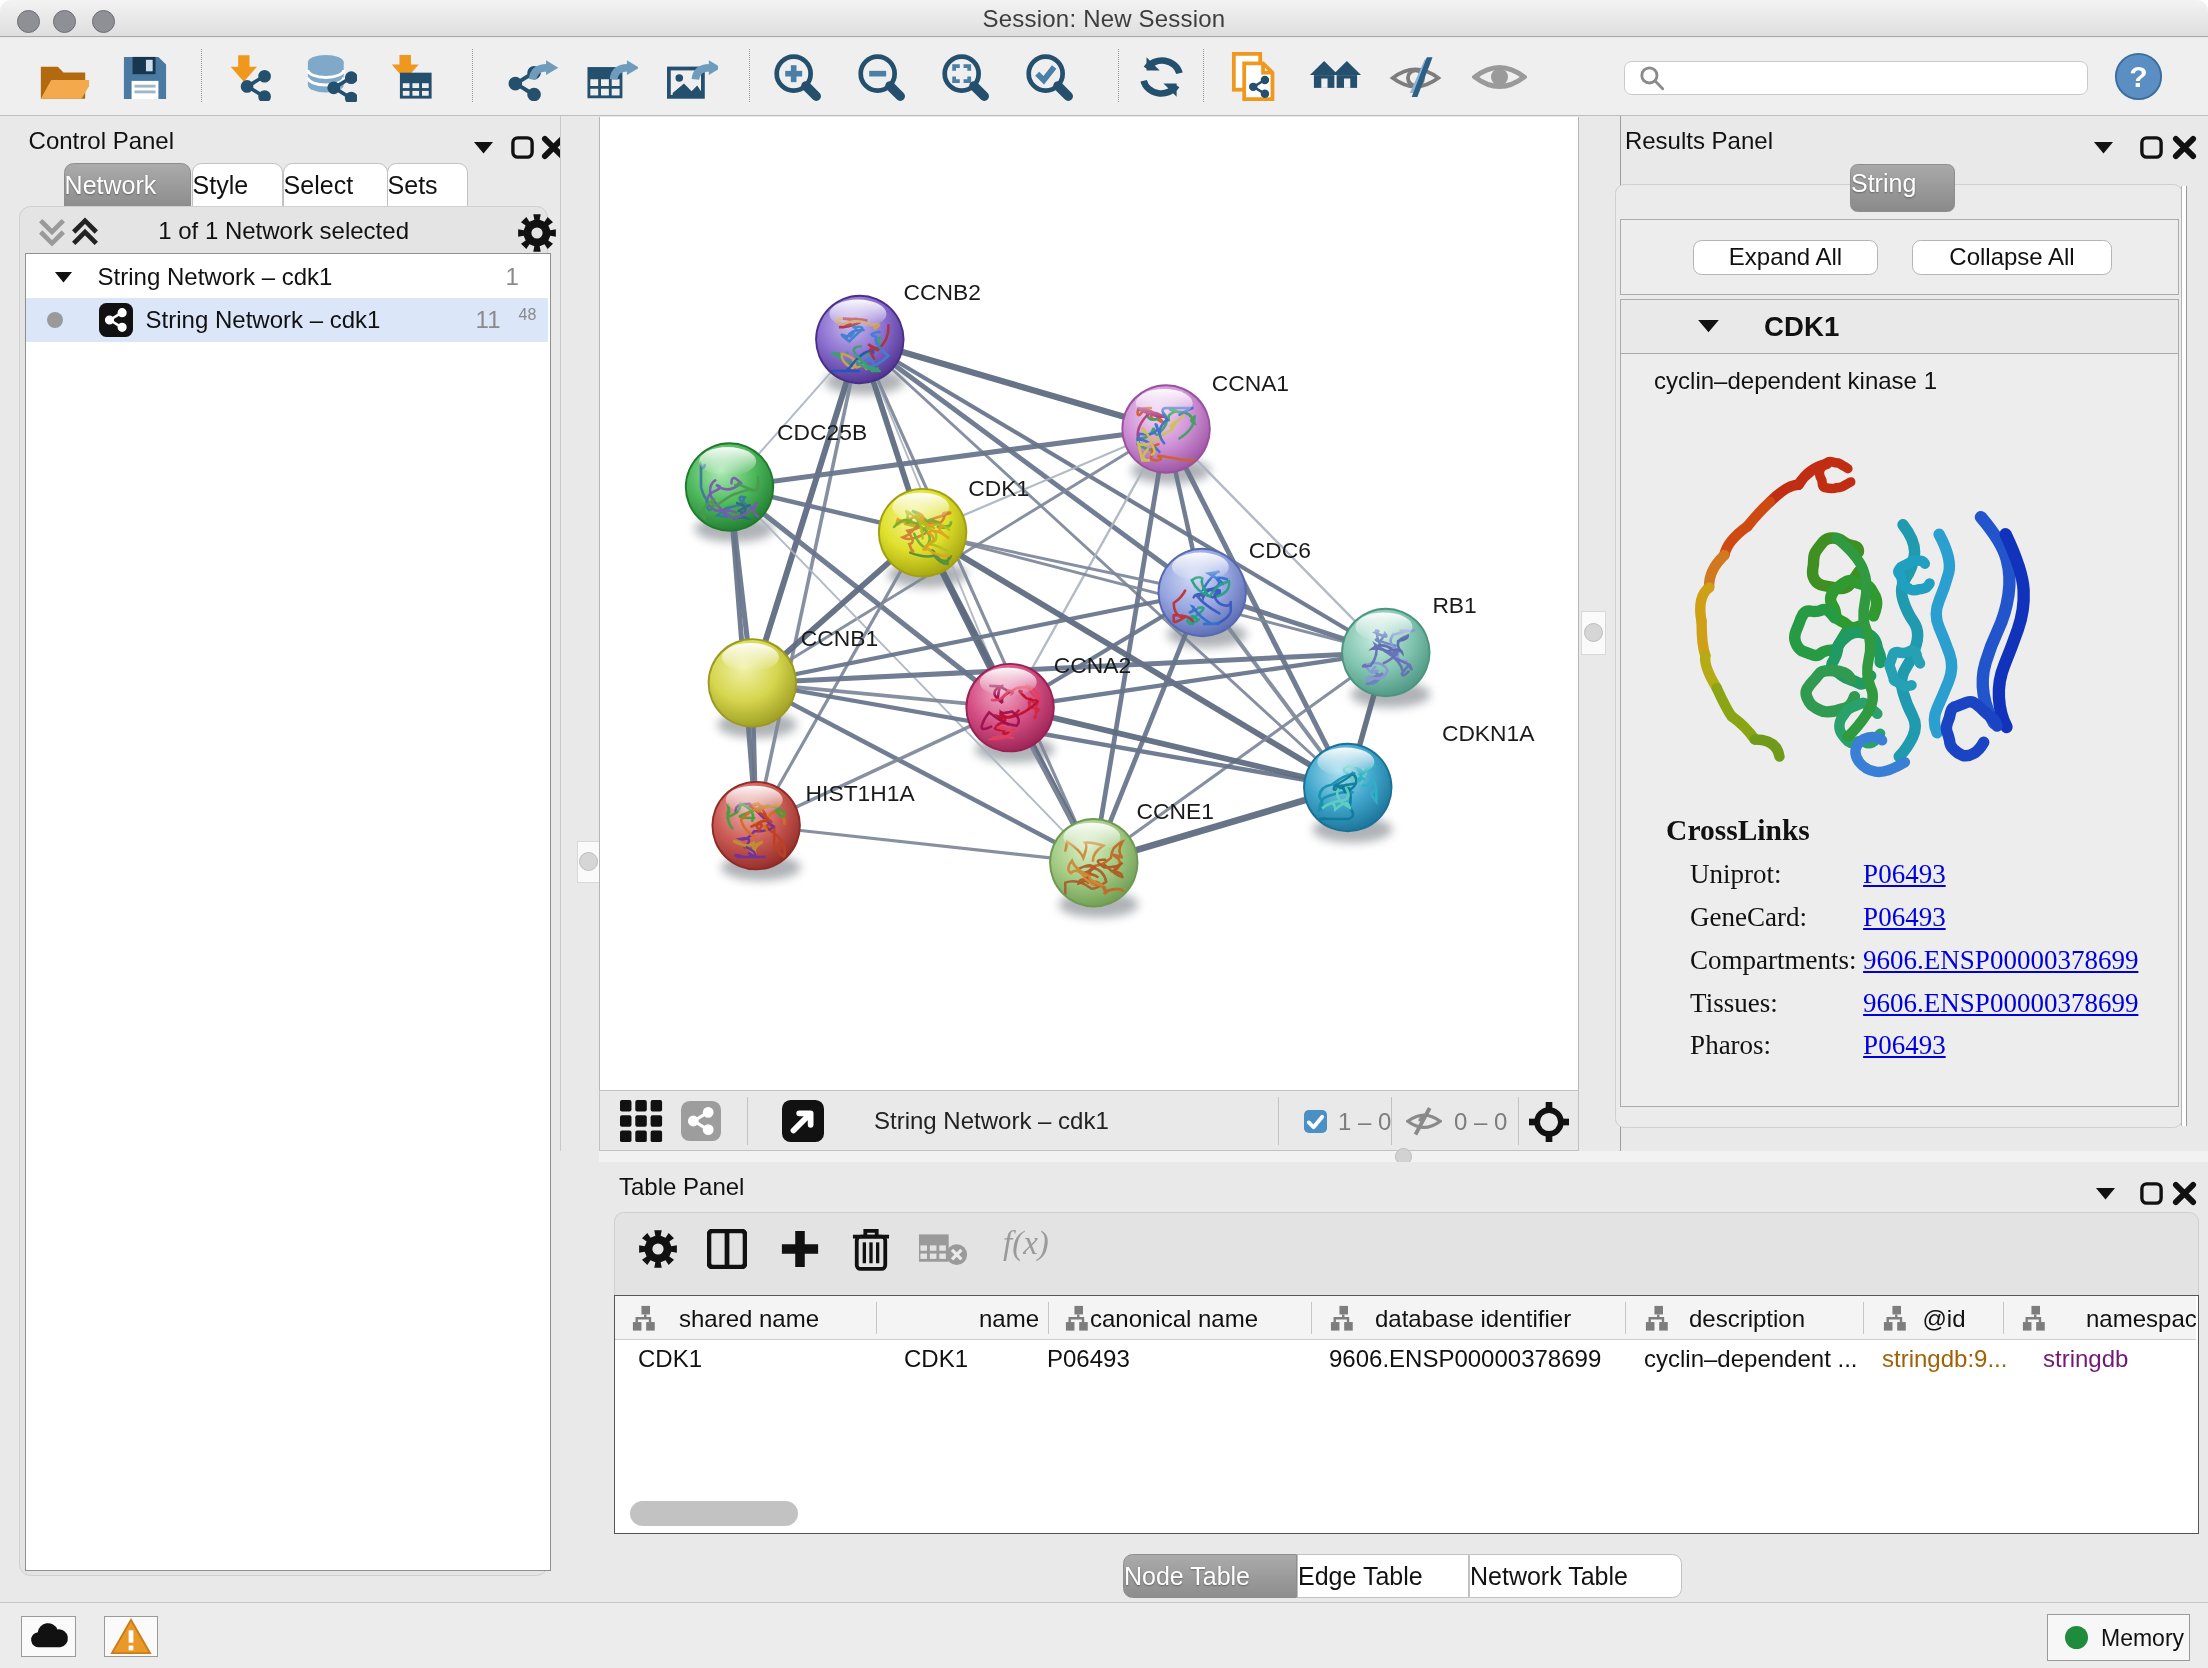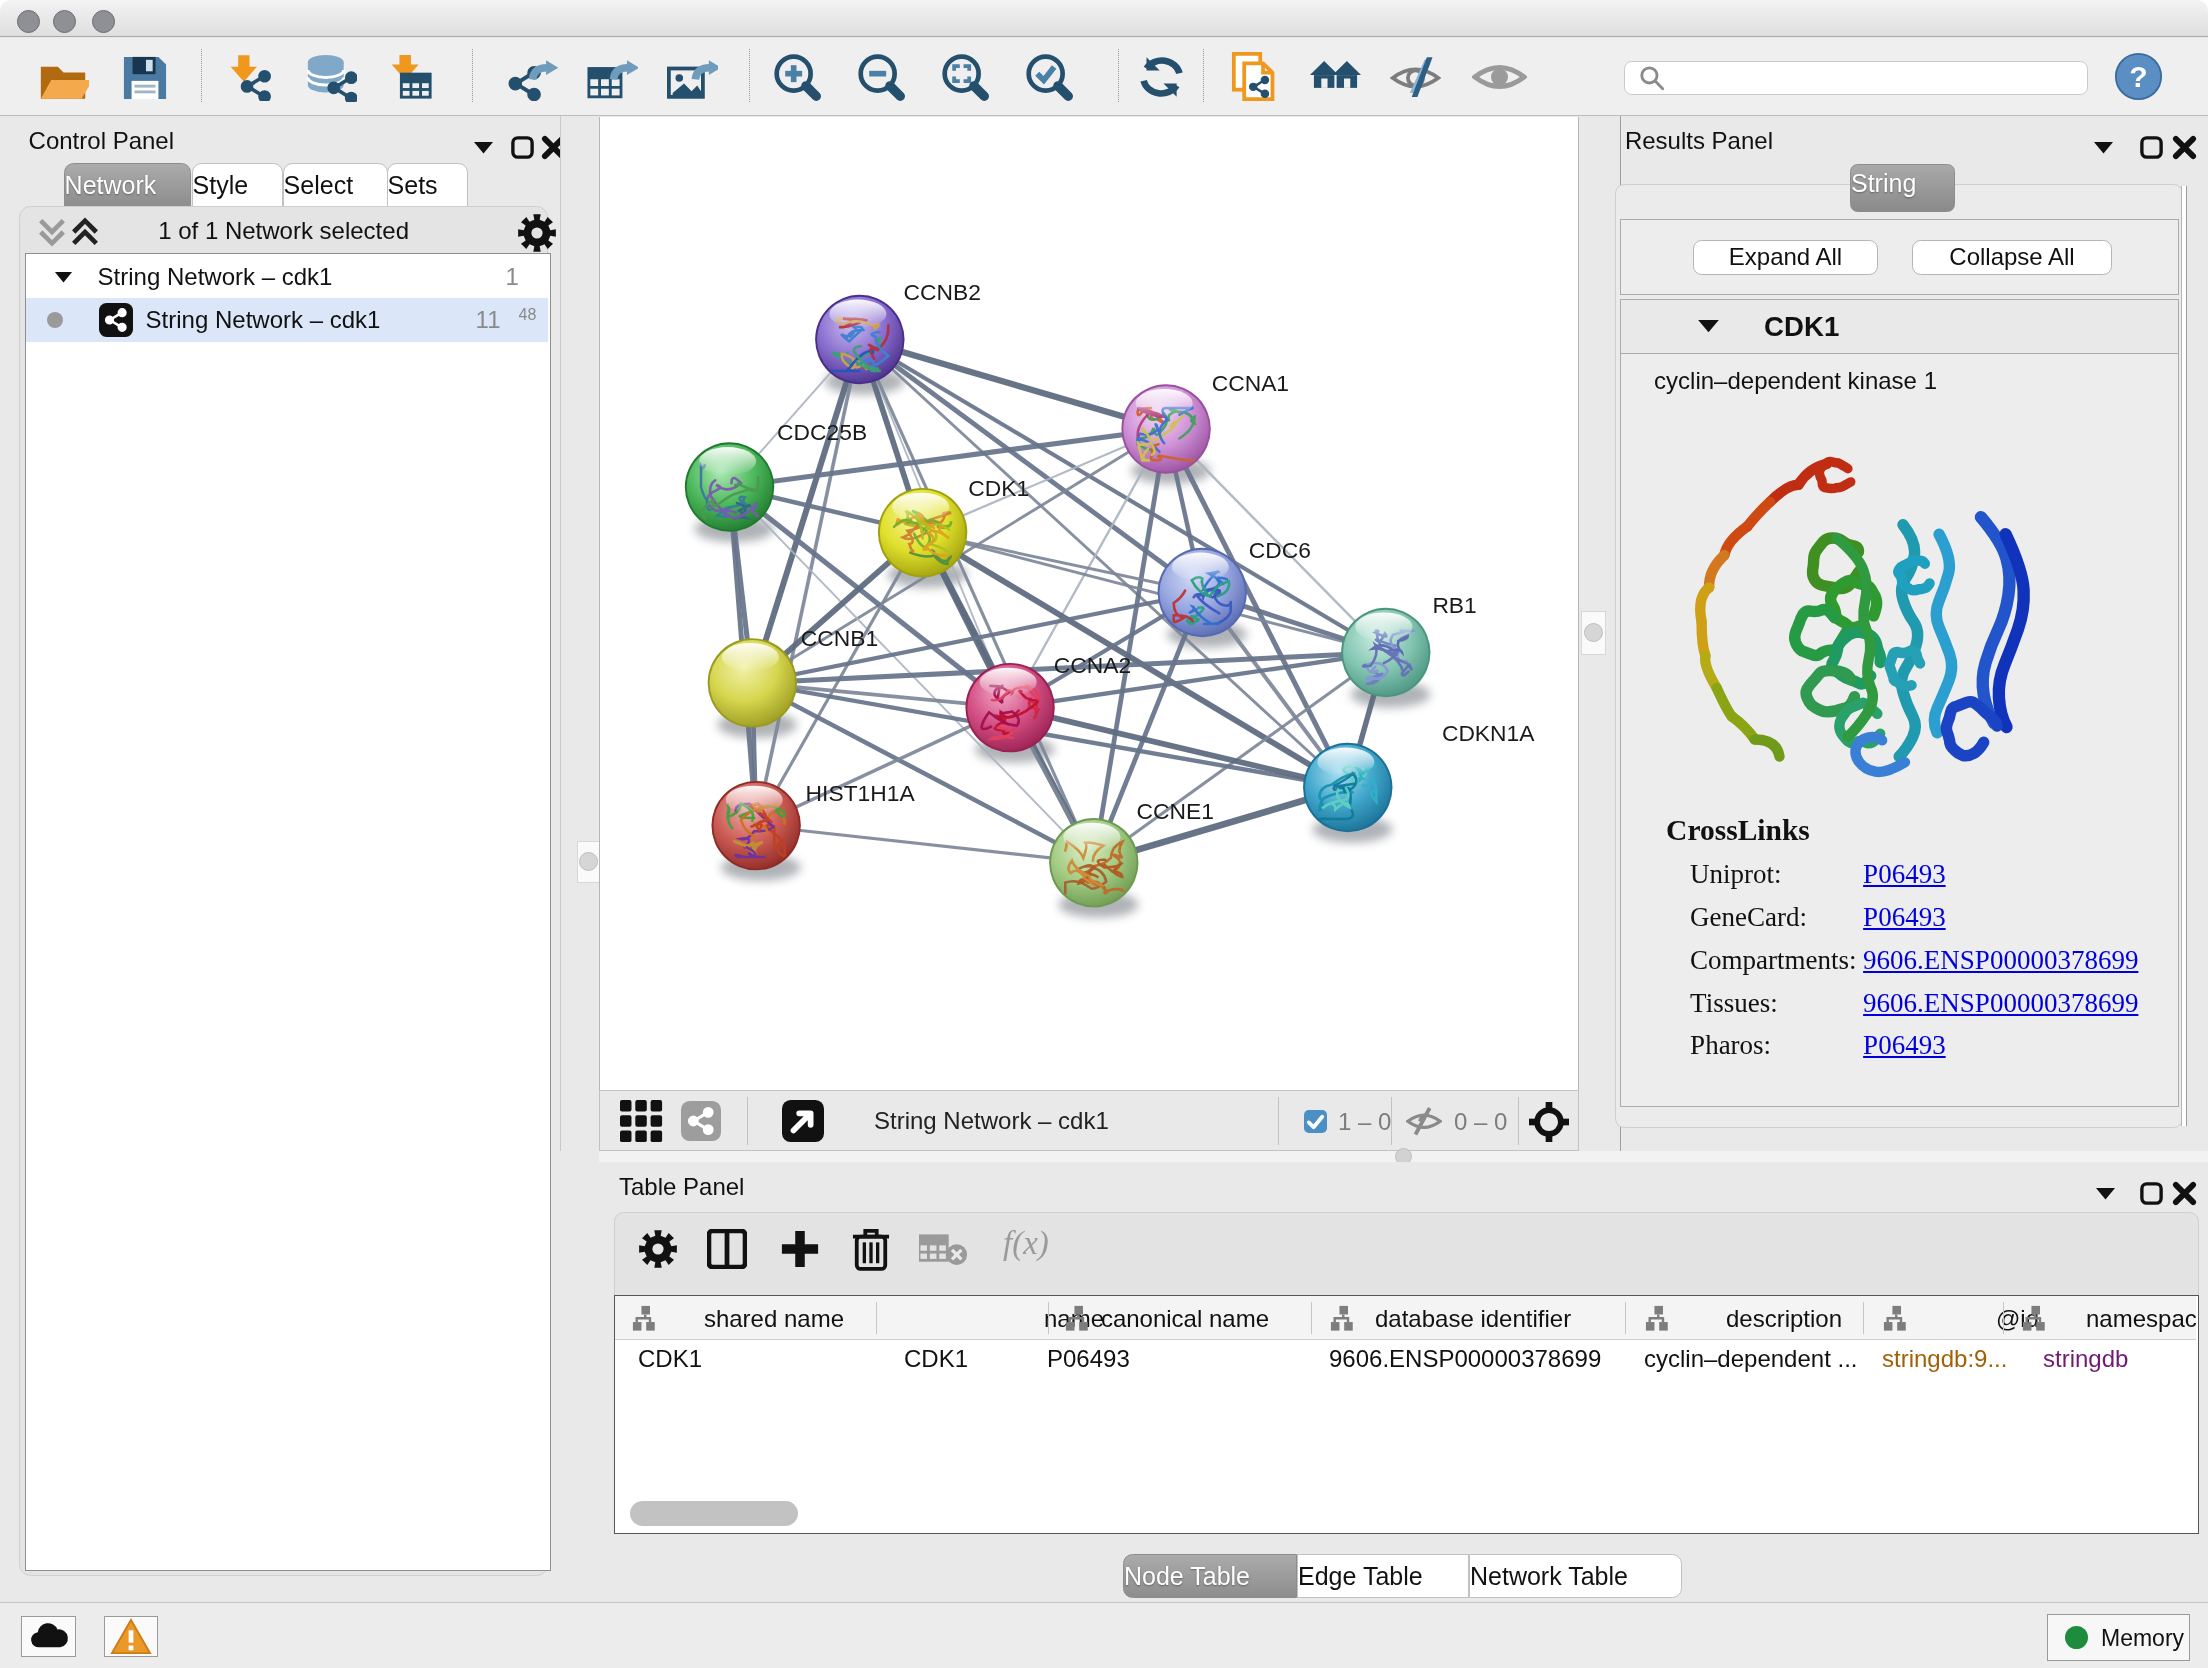--- a/index.html
+++ b/index.html
@@ -35,6 +35,7 @@
 <div class="tl" style="left:17px"></div>
 <div class="tl" style="left:53px"></div>
 <div class="tl" style="left:92px"></div>
+<div class="wtitle">Session: New Session</div>
   </div>
 <div class="toolbar">
 <div class="tbi" style="left:38px;top:17px">

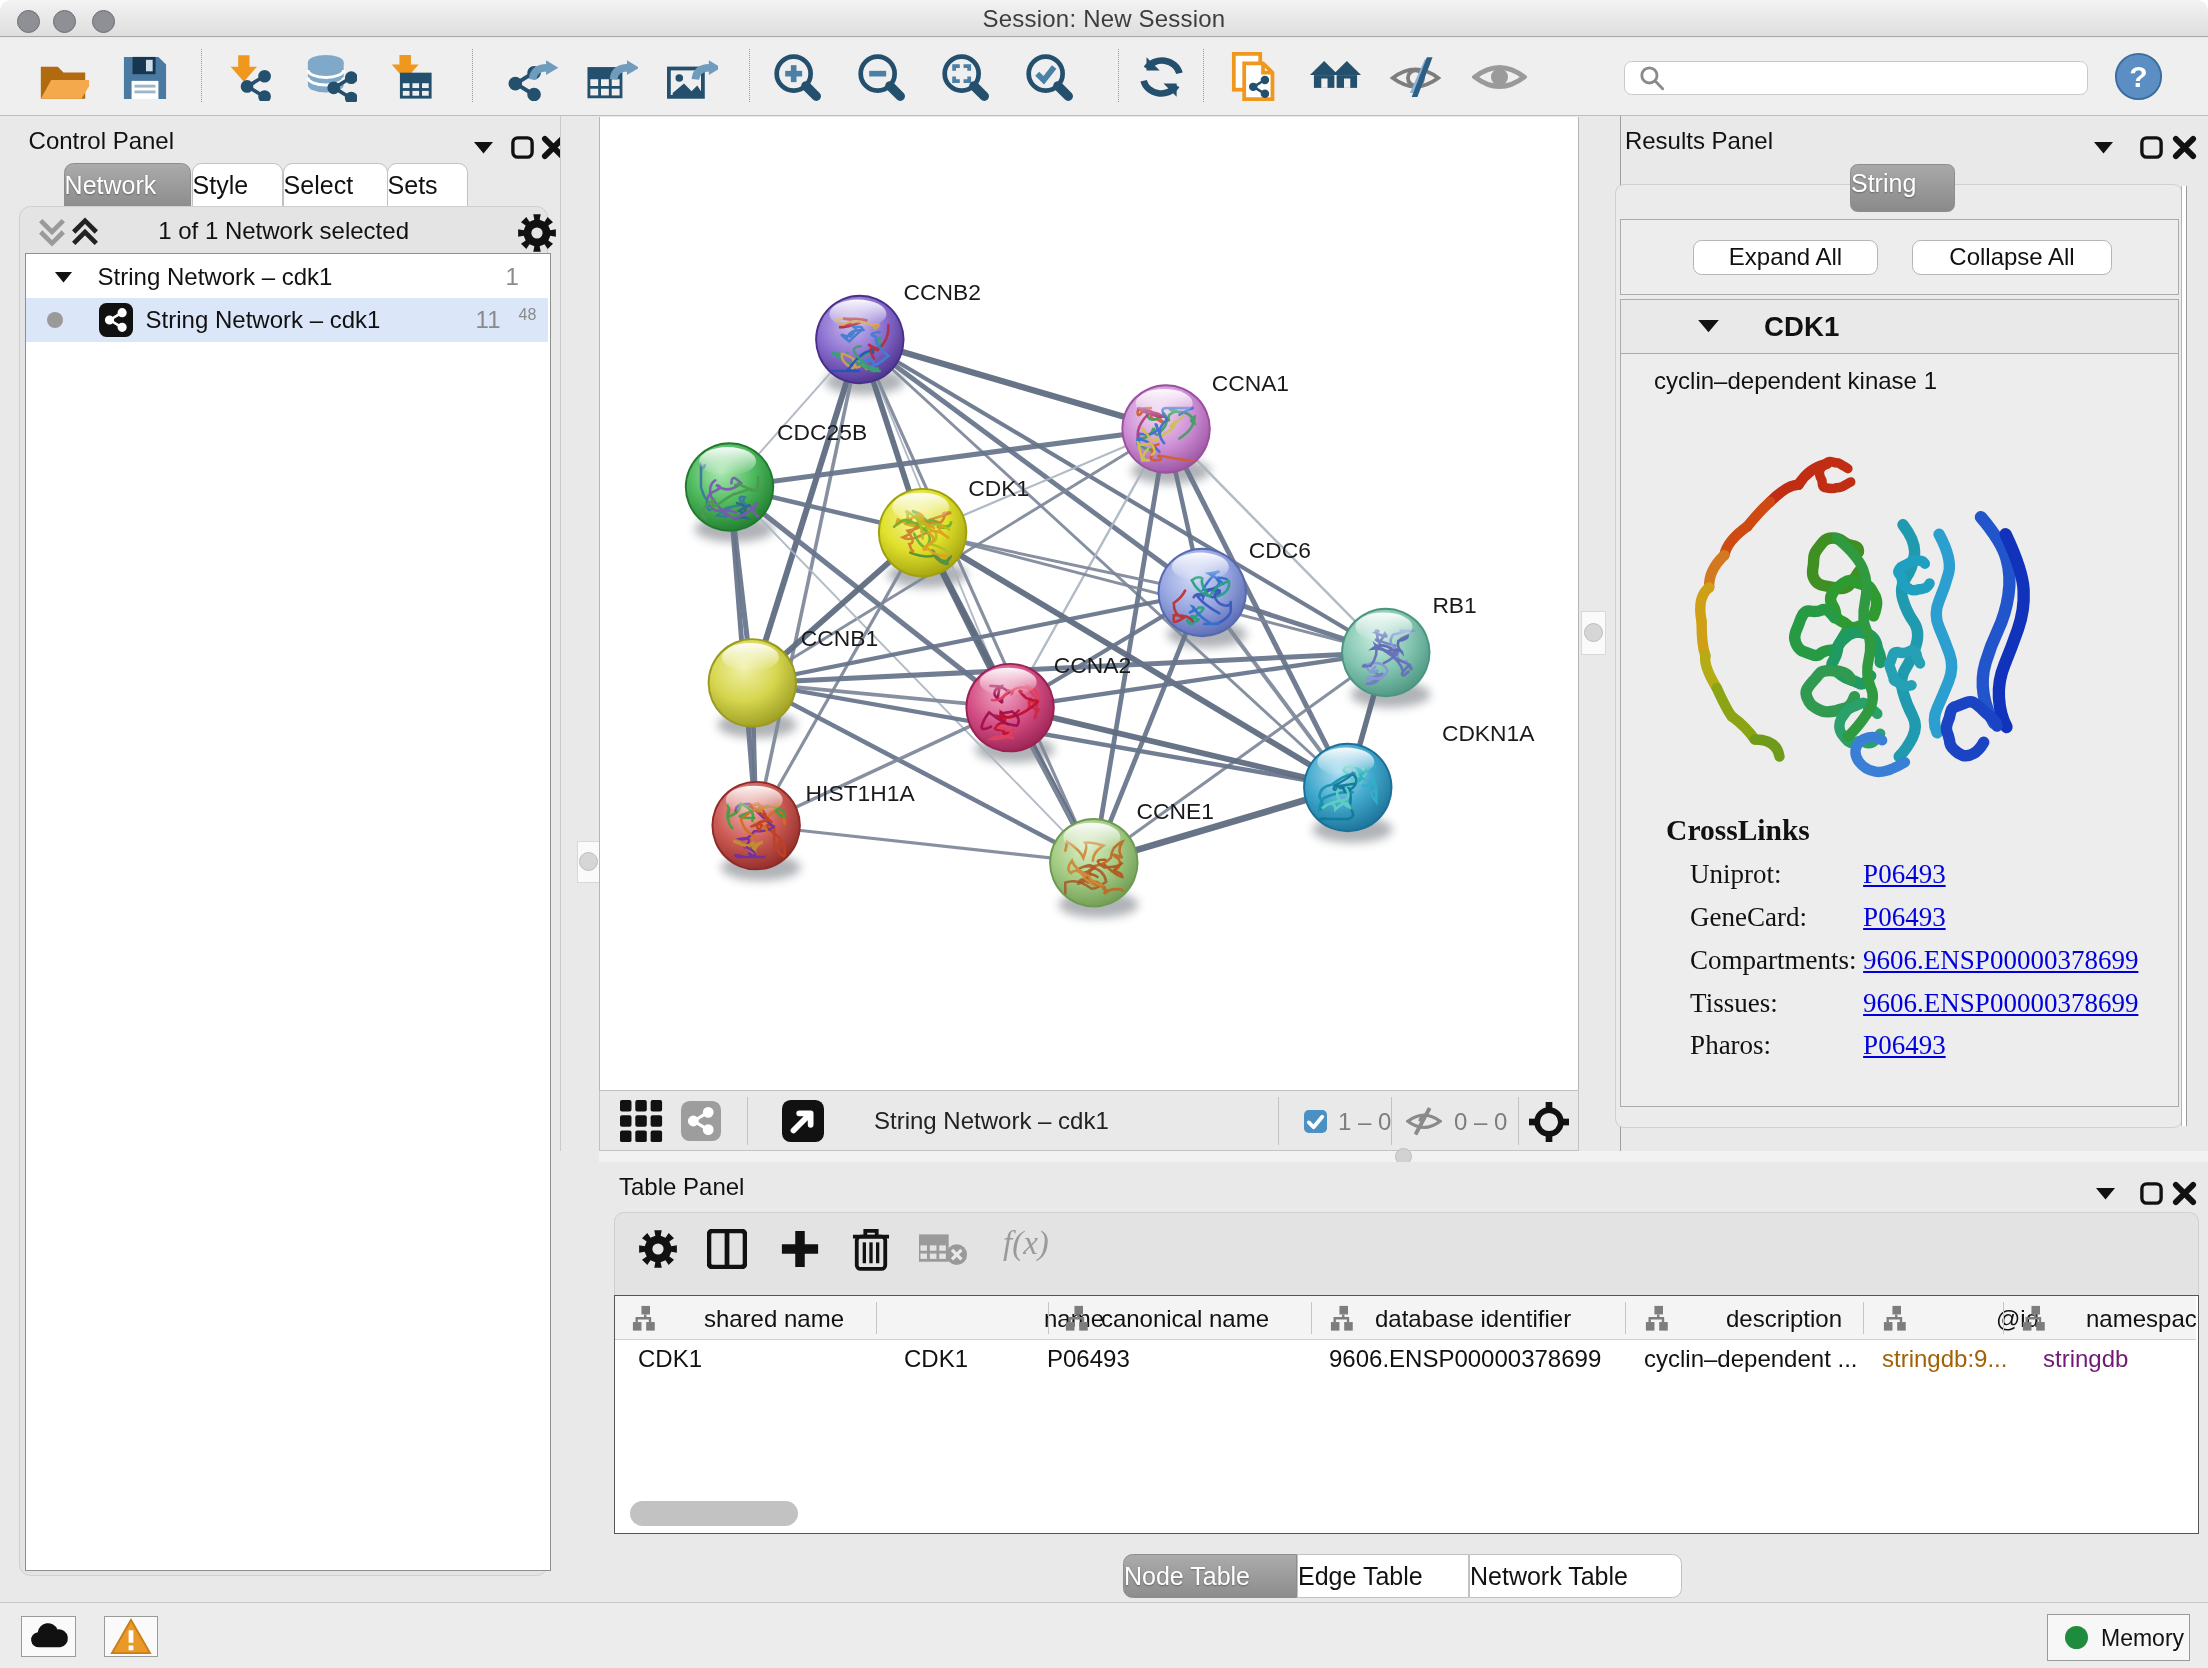--- a/index.html
+++ b/index.html
@@ -26,7 +26,7 @@
  text-shadow:0 1px 1.9px rgba(0,0,0,.35)}
 .btn{position:absolute;background:#fff;border:1.9px solid #b5b5b5;border-radius:8.6px;
  font-size:24px;color:#111;text-align:center}
-.hc{position:absolute;font-size:24px;color:#111;text-align:right;white-space:nowrap}
+.hc{position:absolute;font-size:24px;color:#111;text-align:center;white-space:nowrap}
 .gray-grad{background:linear-gradient(#a9a9a9,#8a8a8a);color:#fff;
  text-shadow:0 1px 1.9px rgba(0,0,0,.35)}
 </style></head><body>

